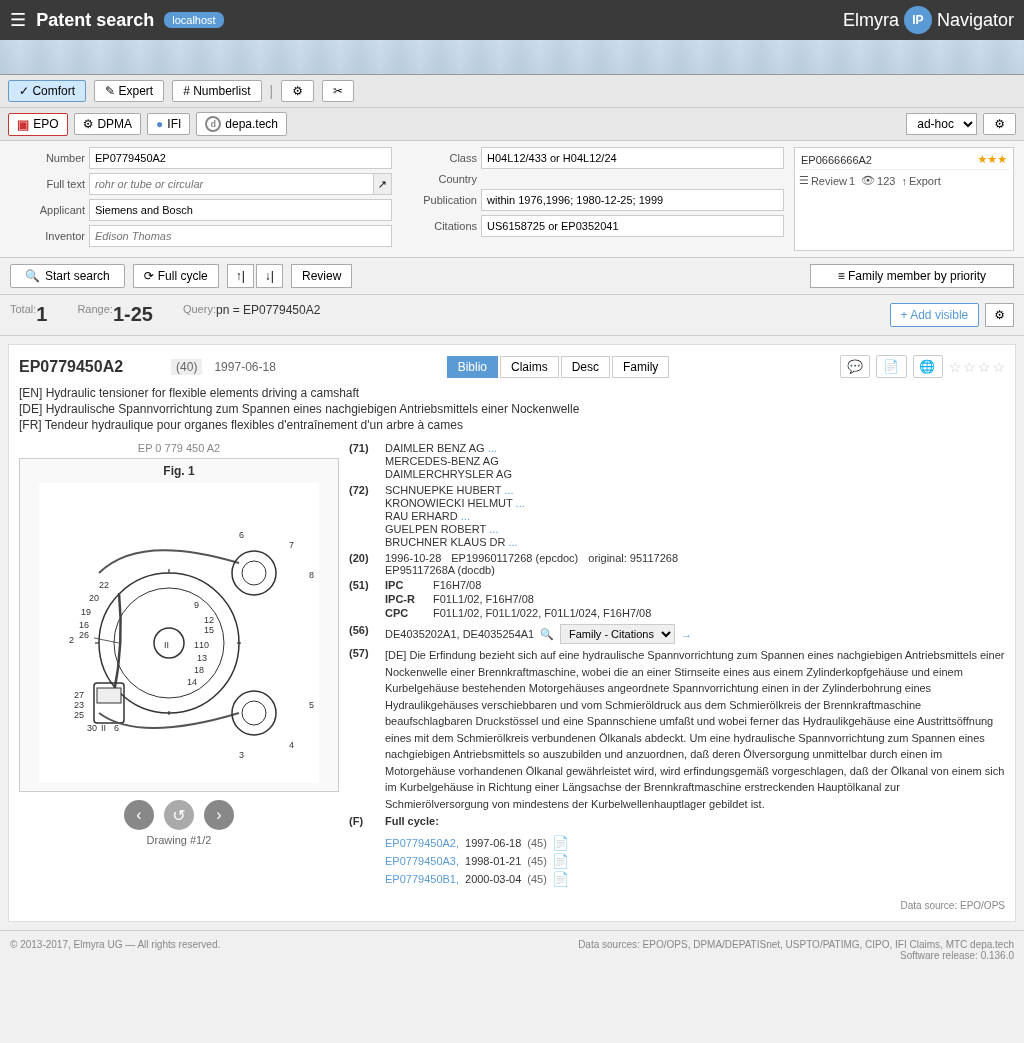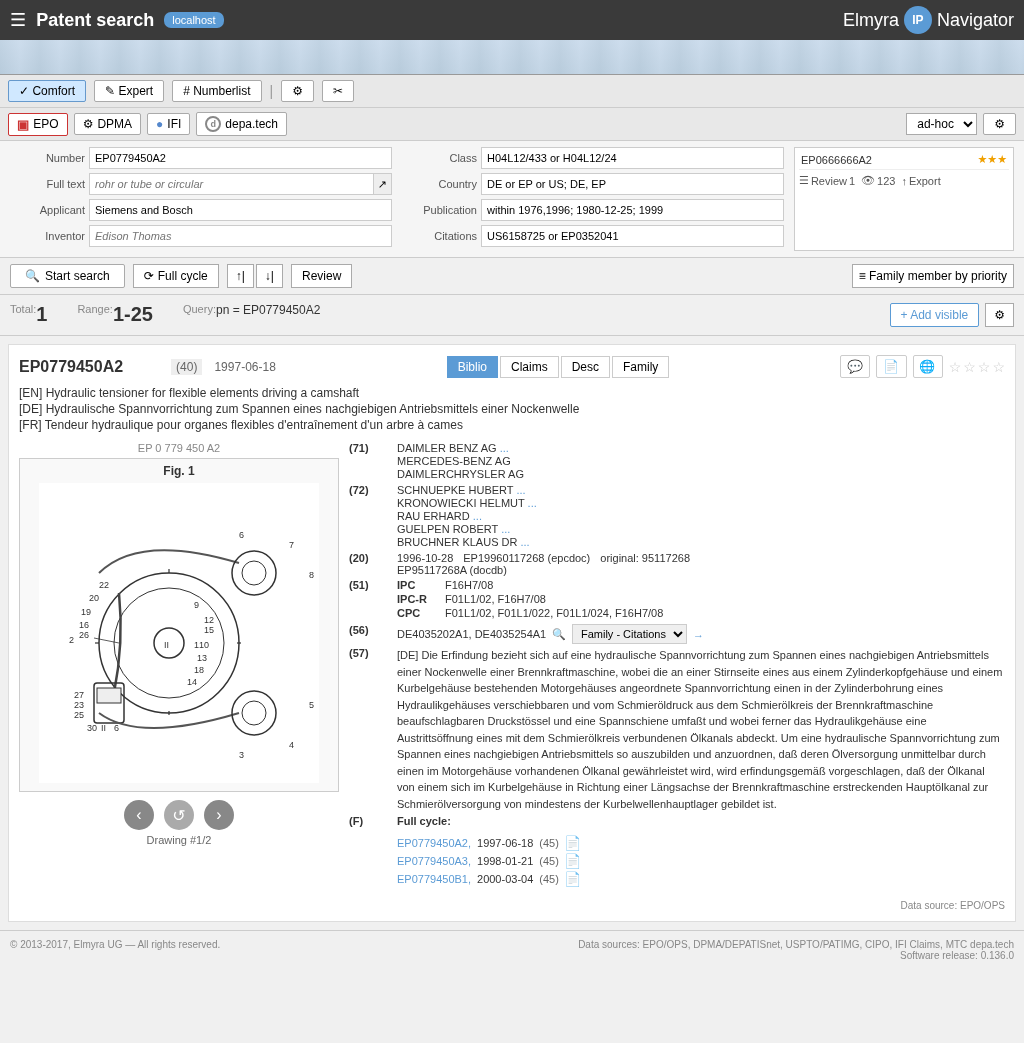--- a/index.html
+++ b/index.html
@@ -222,7 +222,6 @@
     </div>
     <div class="form-row">
       <span class="form-label">Country</span>
-      <input type="text" class="form-input" value="DE or EP or US; DE, EP" style="">
     </div>
     <div class="form-row">
       <span class="form-label">Publication</span>

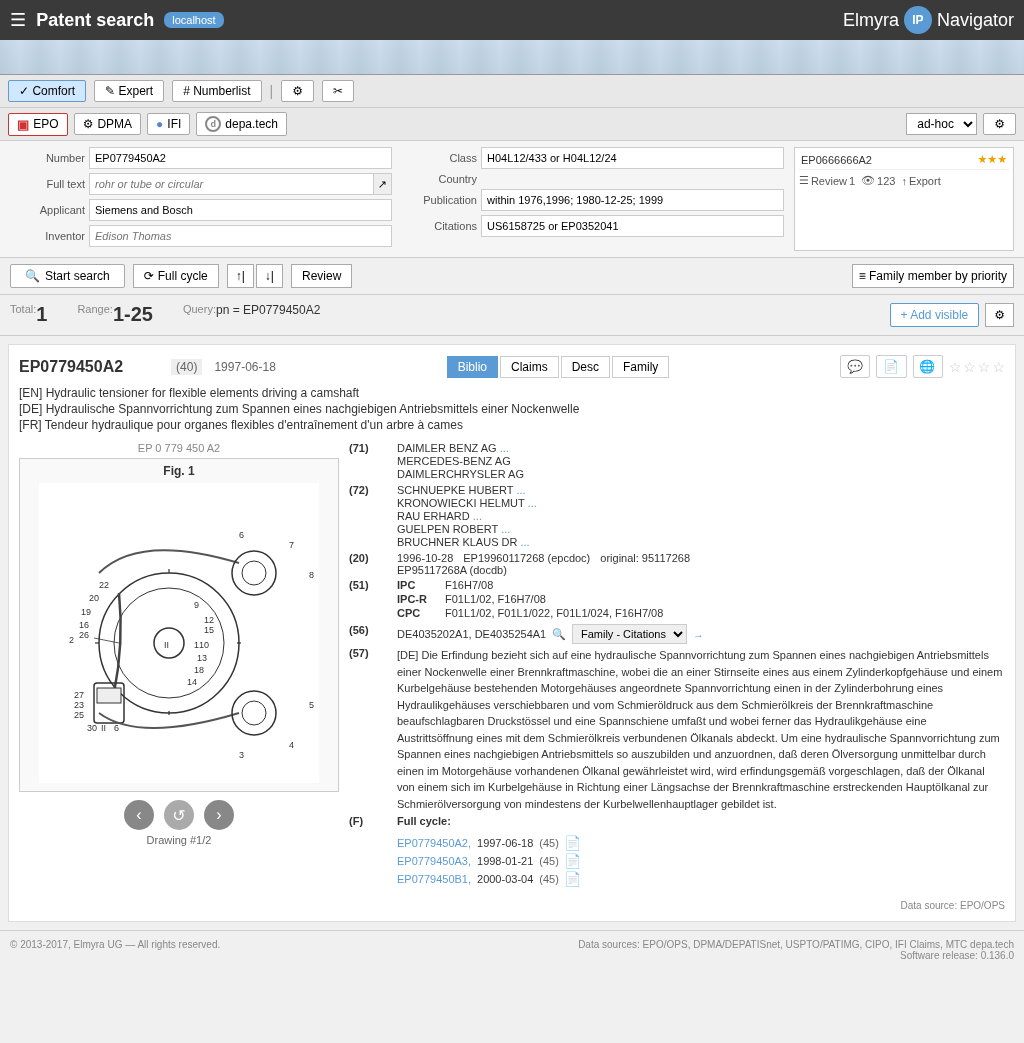--- a/index.html
+++ b/index.html
@@ -58,7 +58,7 @@
     .btn-search { background: white; border: 1px solid #aaa; padding: 4px 14px; cursor: pointer; font-size: 12px; border-radius: 2px; display: flex; align-items: center; gap: 5px; }
     .btn-cycle { background: white; border: 1px solid #aaa; padding: 4px 10px; cursor: pointer; font-size: 12px; display: flex; align-items: center; gap: 4px; }
     .btn-default { background: white; border: 1px solid #aaa; padding: 4px 10px; cursor: pointer; font-size: 12px; }
-    .btn-family { background: white; border: 1px solid #aaa; padding: 4px 6px; cursor: pointer; font-size: 12px; }
+    .btn-family { background: white; border: 1px solid #aaa; padding: 4px 27px; cursor: pointer; font-size: 12px; }
     .sort-btns { display: flex; gap: 2px; }
     .sort-btn { background: white; border: 1px solid #aaa; padding: 4px 8px; cursor: pointer; font-size: 12px; }
 

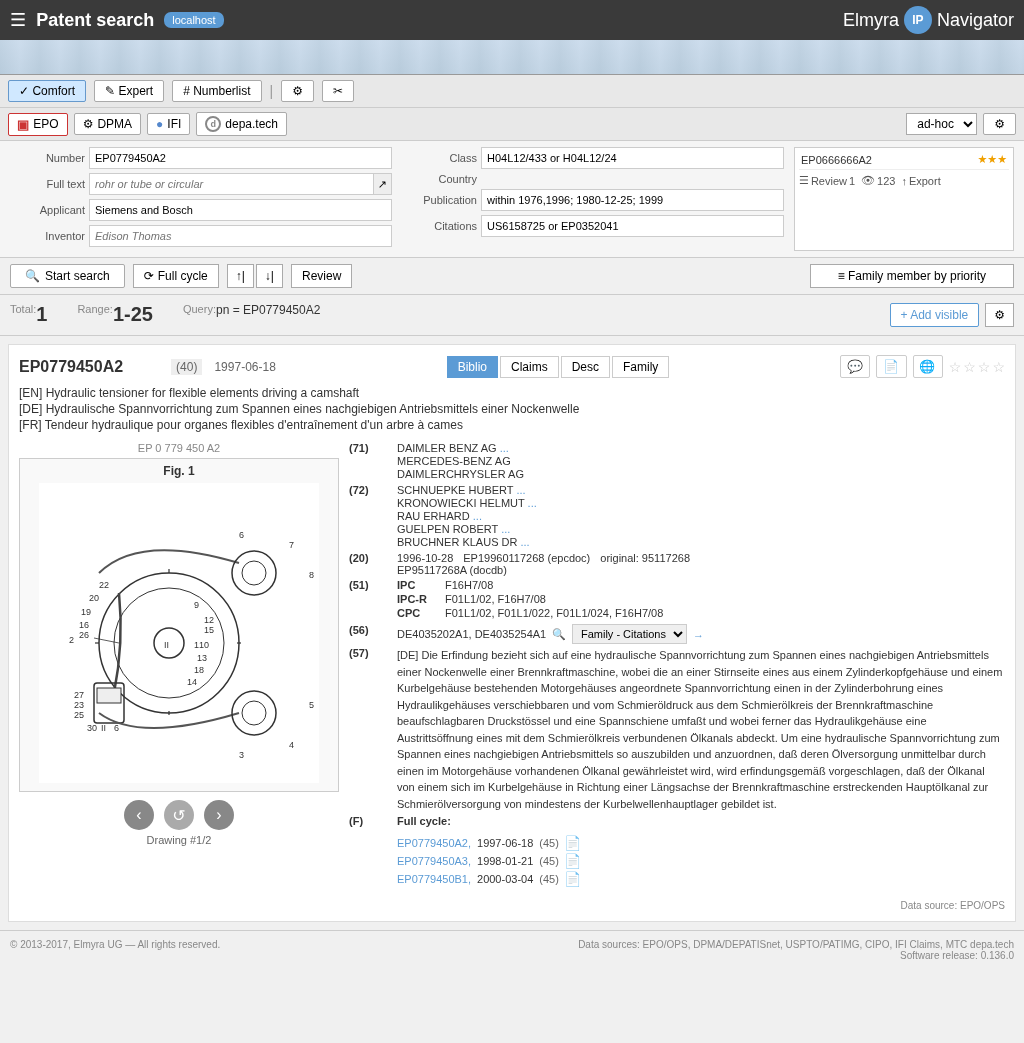--- a/index.html
+++ b/index.html
@@ -101,7 +101,7 @@
 
     
     .patent-details { flex: 1; font-size: 11px; }
-    .detail-row { display: flex; gap: 20px; margin-bottom: 3px; align-items: flex-start; }
+    .detail-row { display: flex; gap: 8px; margin-bottom: 3px; align-items: flex-start; }
     .detail-num { font-weight: bold; color: #333; width: 28px; flex-shrink: 0; }
     .detail-content { flex: 1; }
     .applicant-name { display: block; margin-bottom: 1px; }

